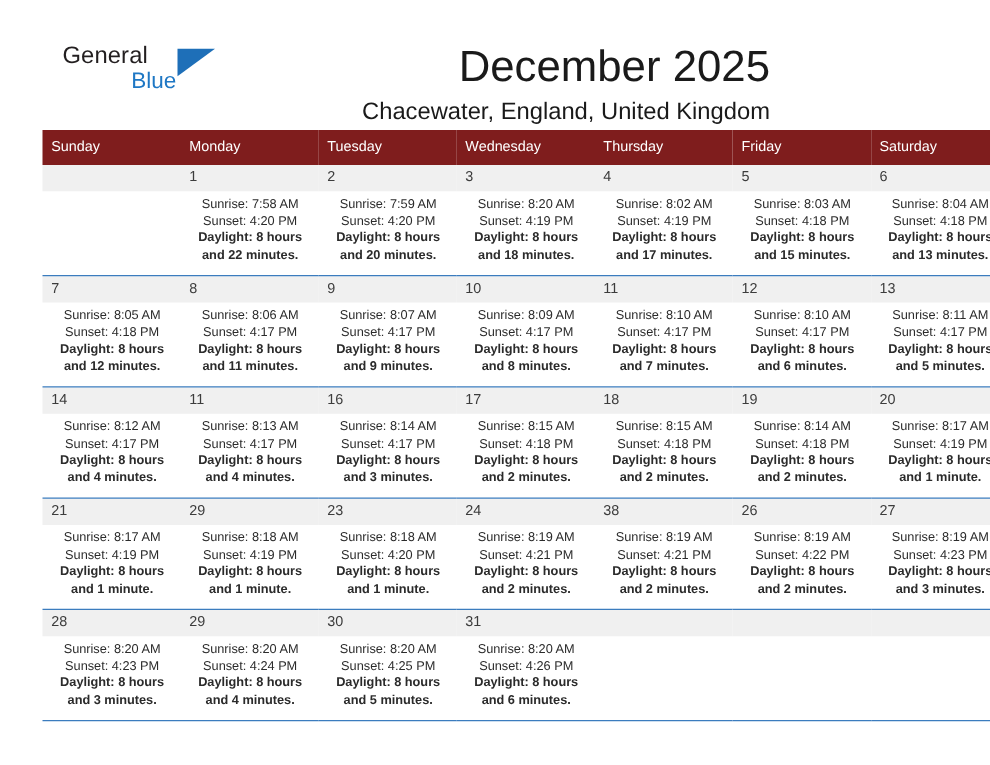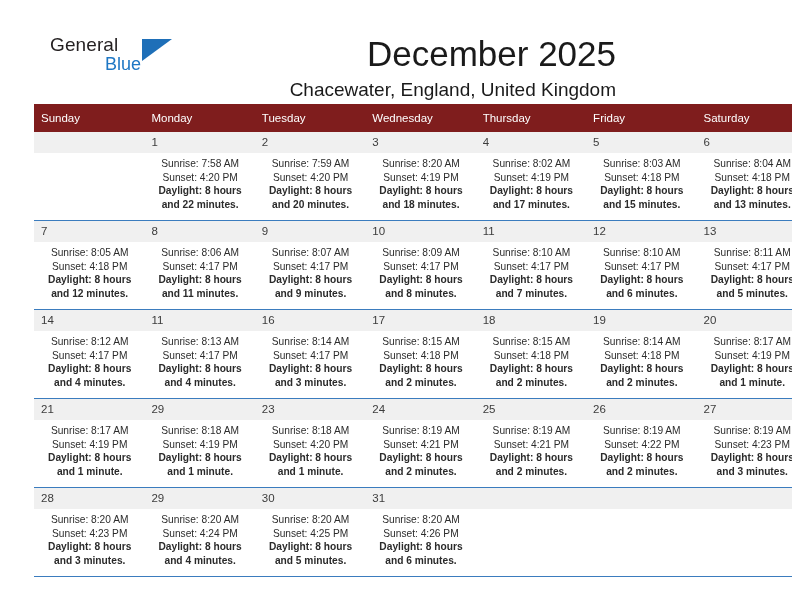--- a/index.html
+++ b/index.html
@@ -372,7 +372,7 @@
               </div>
             </td>
             <td class="day">
-              <div class="daynum">25</div>
+              <div class="daynum">38</div>
               <div class="info">
                 <div>Sunrise: 8:19 AM</div>
                 <div>Sunset: 4:21 PM</div>

